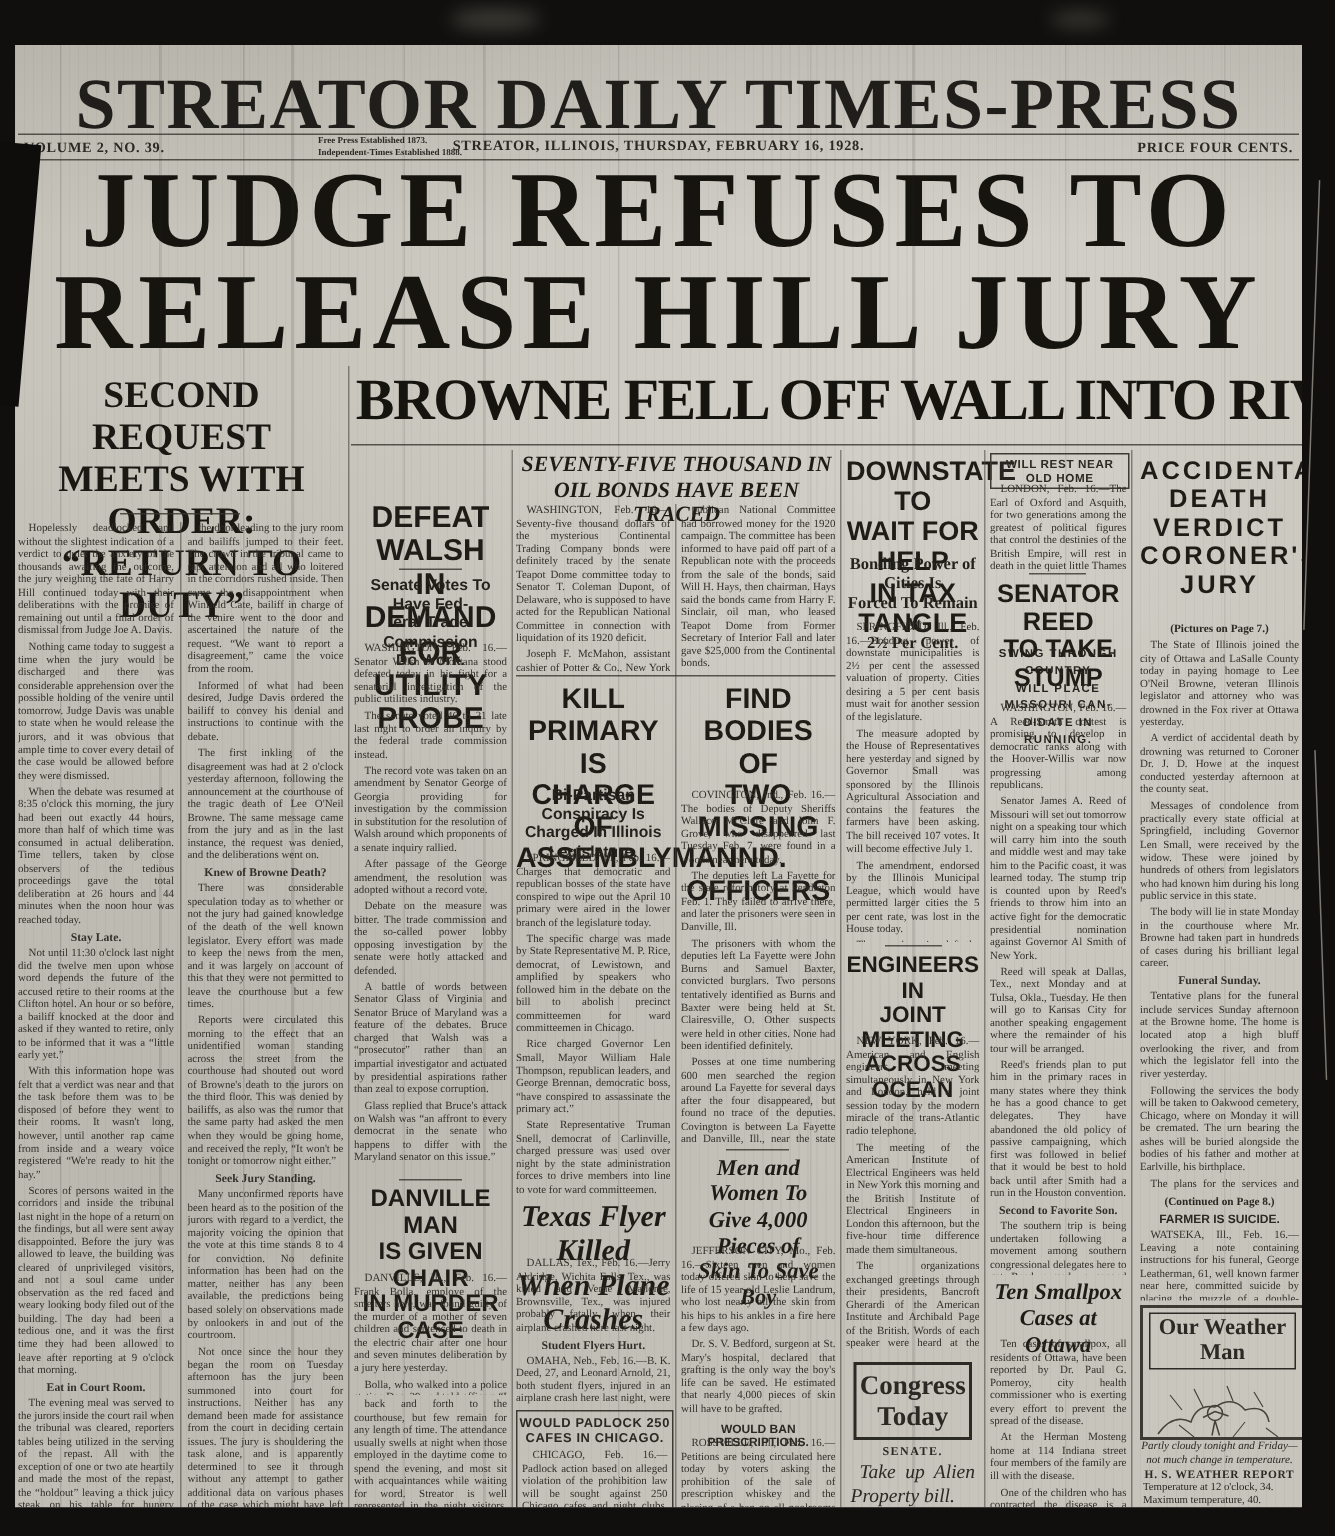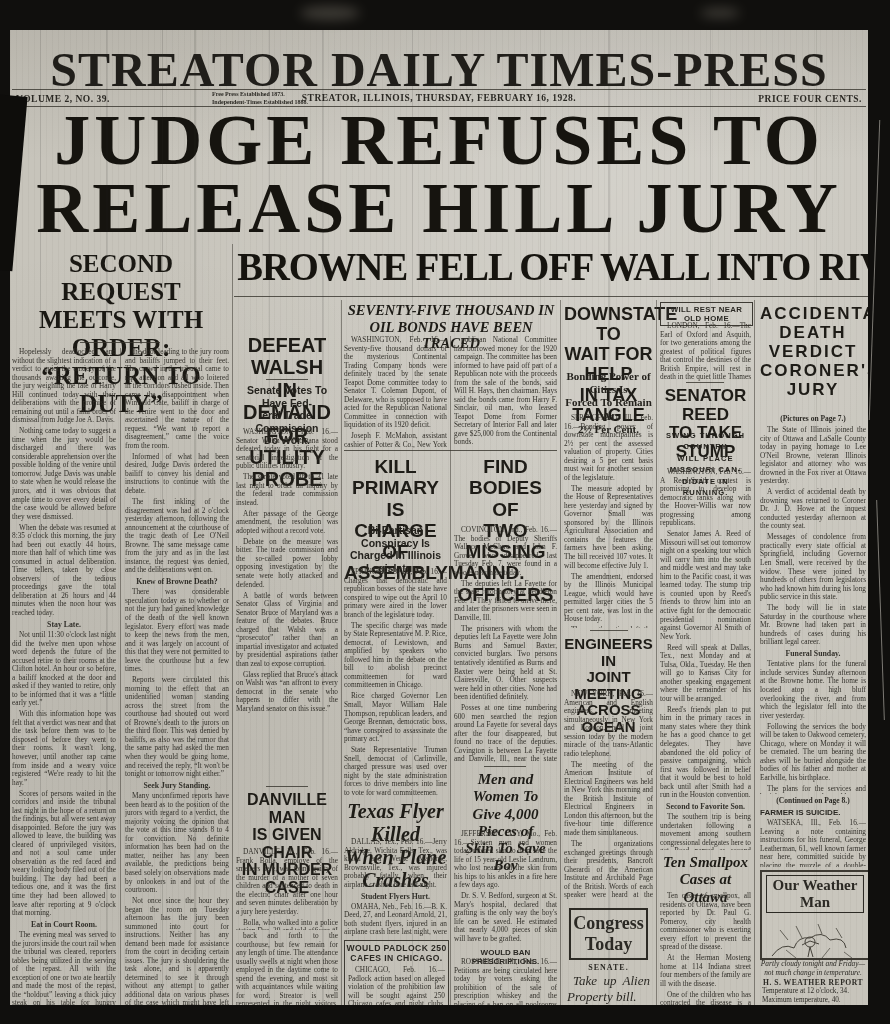--- a/index.html
+++ b/index.html
@@ -163,6 +163,7 @@
   <div class="abs bodytext" style="left:226px;top:398px;width:102px;height:355px;">
       <p>WASHINGTON, Feb. 16.—Senator Walsh of Montana stood defeated today in his fight for a senatorial investigation of the public utilities industry.</p>
       <p>The senate voted 46 to 31 late last night to order an inquiry by the federal trade commission instead.</p>
+      <p>The record vote was taken on an amendment by Senator George of Georgia providing for investigation by the commission in substitution for the resolution of Walsh around which proponents of a senate inquiry rallied.</p>
       <p>After passage of the George amendment, the resolution was adopted without a record vote.</p>
       <p>Debate on the measure was bitter. The trade commission and the so-called power lobby opposing investigation by the senate were hotly attacked and defended.</p>
       <p>A battle of words between Senator Glass of Virginia and Senator Bruce of Maryland was a feature of the debates. Bruce charged that Walsh was a “prosecutor” rather than an impartial investigator and actuated by presidential aspirations rather than zeal to expose corruption.</p>

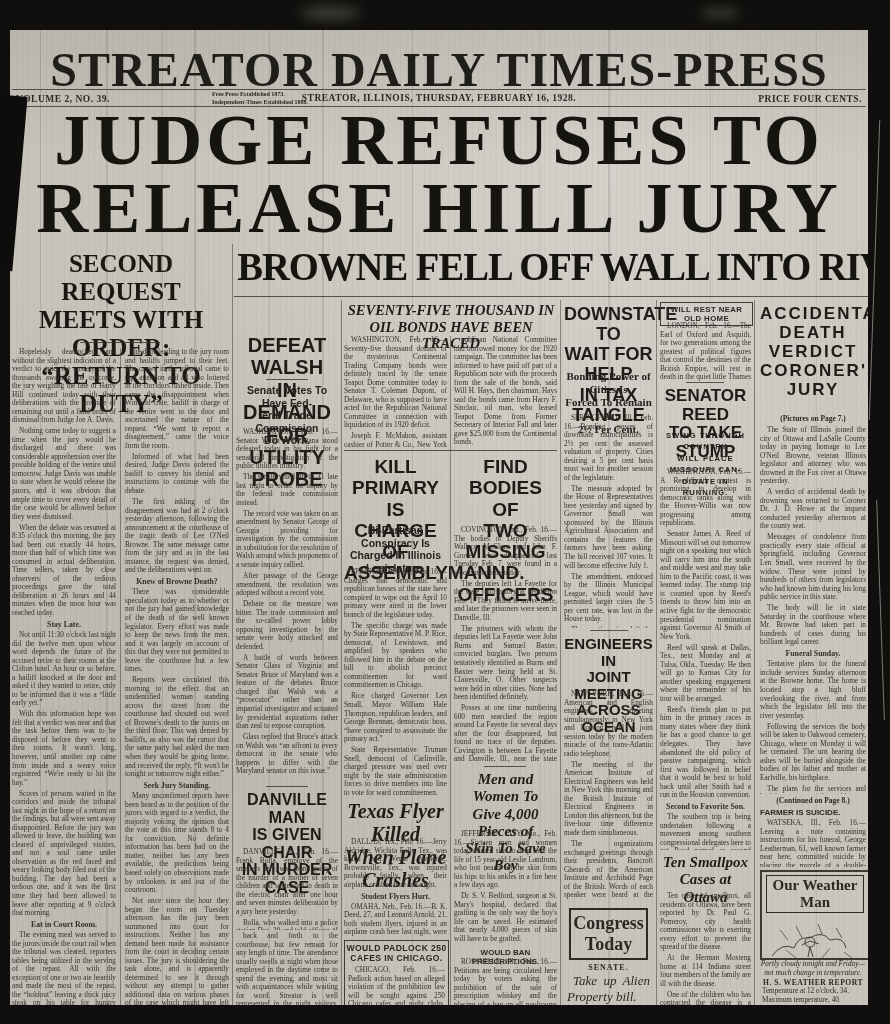--- a/index.html
+++ b/index.html
@@ -309,7 +309,7 @@
       <p>The State of Illinois joined the city of Ottawa and LaSalle County today in paying homage to Lee O'Neil Browne, veteran Illinois legislator and attorney who was drowned in the Fox river at Ottawa yesterday.</p>
       <p>A verdict of accidental death by drowning was returned to Coroner Dr. J. D. Howe at the inquest conducted yesterday afternoon at the county seat.</p>
       <p>Messages of condolence from practically every state official at Springfield, including Governor Len Small, were received by the widow. These were joined by hundreds of others from legislators who had known him during his long public service in this state.</p>
-      <p>The body will lie in state Saturday in the courthouse where Mr. Browne had taken part in hundreds of cases during his brilliant legal career.</p>
+      <p>The body will lie in state Monday in the courthouse where Mr. Browne had taken part in hundreds of cases during his brilliant legal career.</p>
       <p class="subhd">Funeral Sunday.</p>
       <p>Tentative plans for the funeral include services Sunday afternoon at the Browne home. The home is located atop a high bluff overlooking the river, and from which the legislator fell into the river yesterday.</p>
       <p>Following the services the body will be taken to Oakwood cemetery, Chicago, where on Monday it will be cremated. The urn bearing the ashes will be buried alongside the bodies of his father and mother at Earlville, his birthplace.</p>

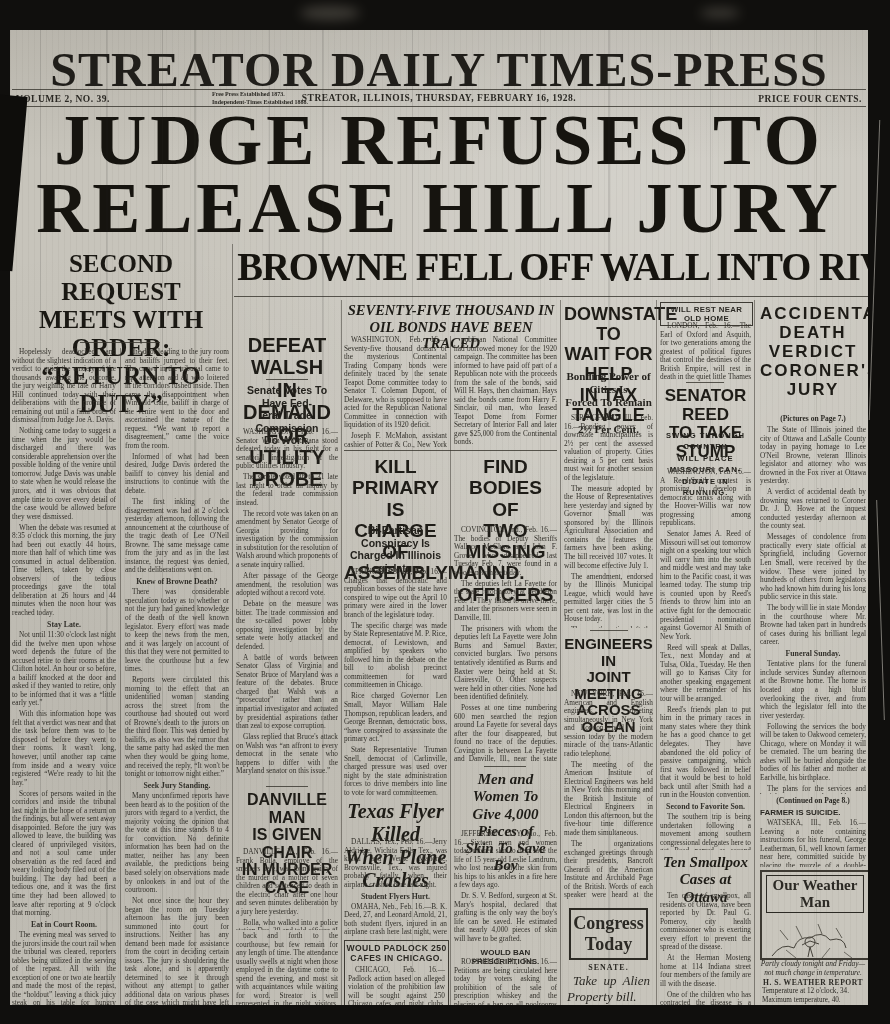--- a/index.html
+++ b/index.html
@@ -316,7 +316,7 @@
       <p>The plans for the services and burial as announced would carry out the wishes of the attorney. A letter written several years ago, asking that his body be cremated and buried in the family plot at Earlville, was found in a safe in his office.</p>
     </div>
   <div class="abs note" style="left:750px;top:766px;width:106px;">(Continued on Page 8.)</div>
-  <div class="abs" style="left:750px;top:778px;width:106px;font-family:'Liberation Sans',sans-serif;font-weight:bold;font-size:8px;">FARMER IS SUICIDE.</div>
+  <div class="abs" style="left:750px;top:778px;width:106px;text-align:center;font-family:'Liberation Sans',sans-serif;font-weight:bold;font-size:8px;">FARMER IS SUICIDE.</div>
   <div class="abs bodytext" style="left:750px;top:789px;width:106px;height:48px;">
       <p>WATSEKA, Ill., Feb. 16.—Leaving a note containing instructions for his funeral, George Leatherman, 61, well known farmer near here, committed suicide by placing the muzzle of a double-barreled shotgun against his chest and discharging both barrels.</p>
     </div>

